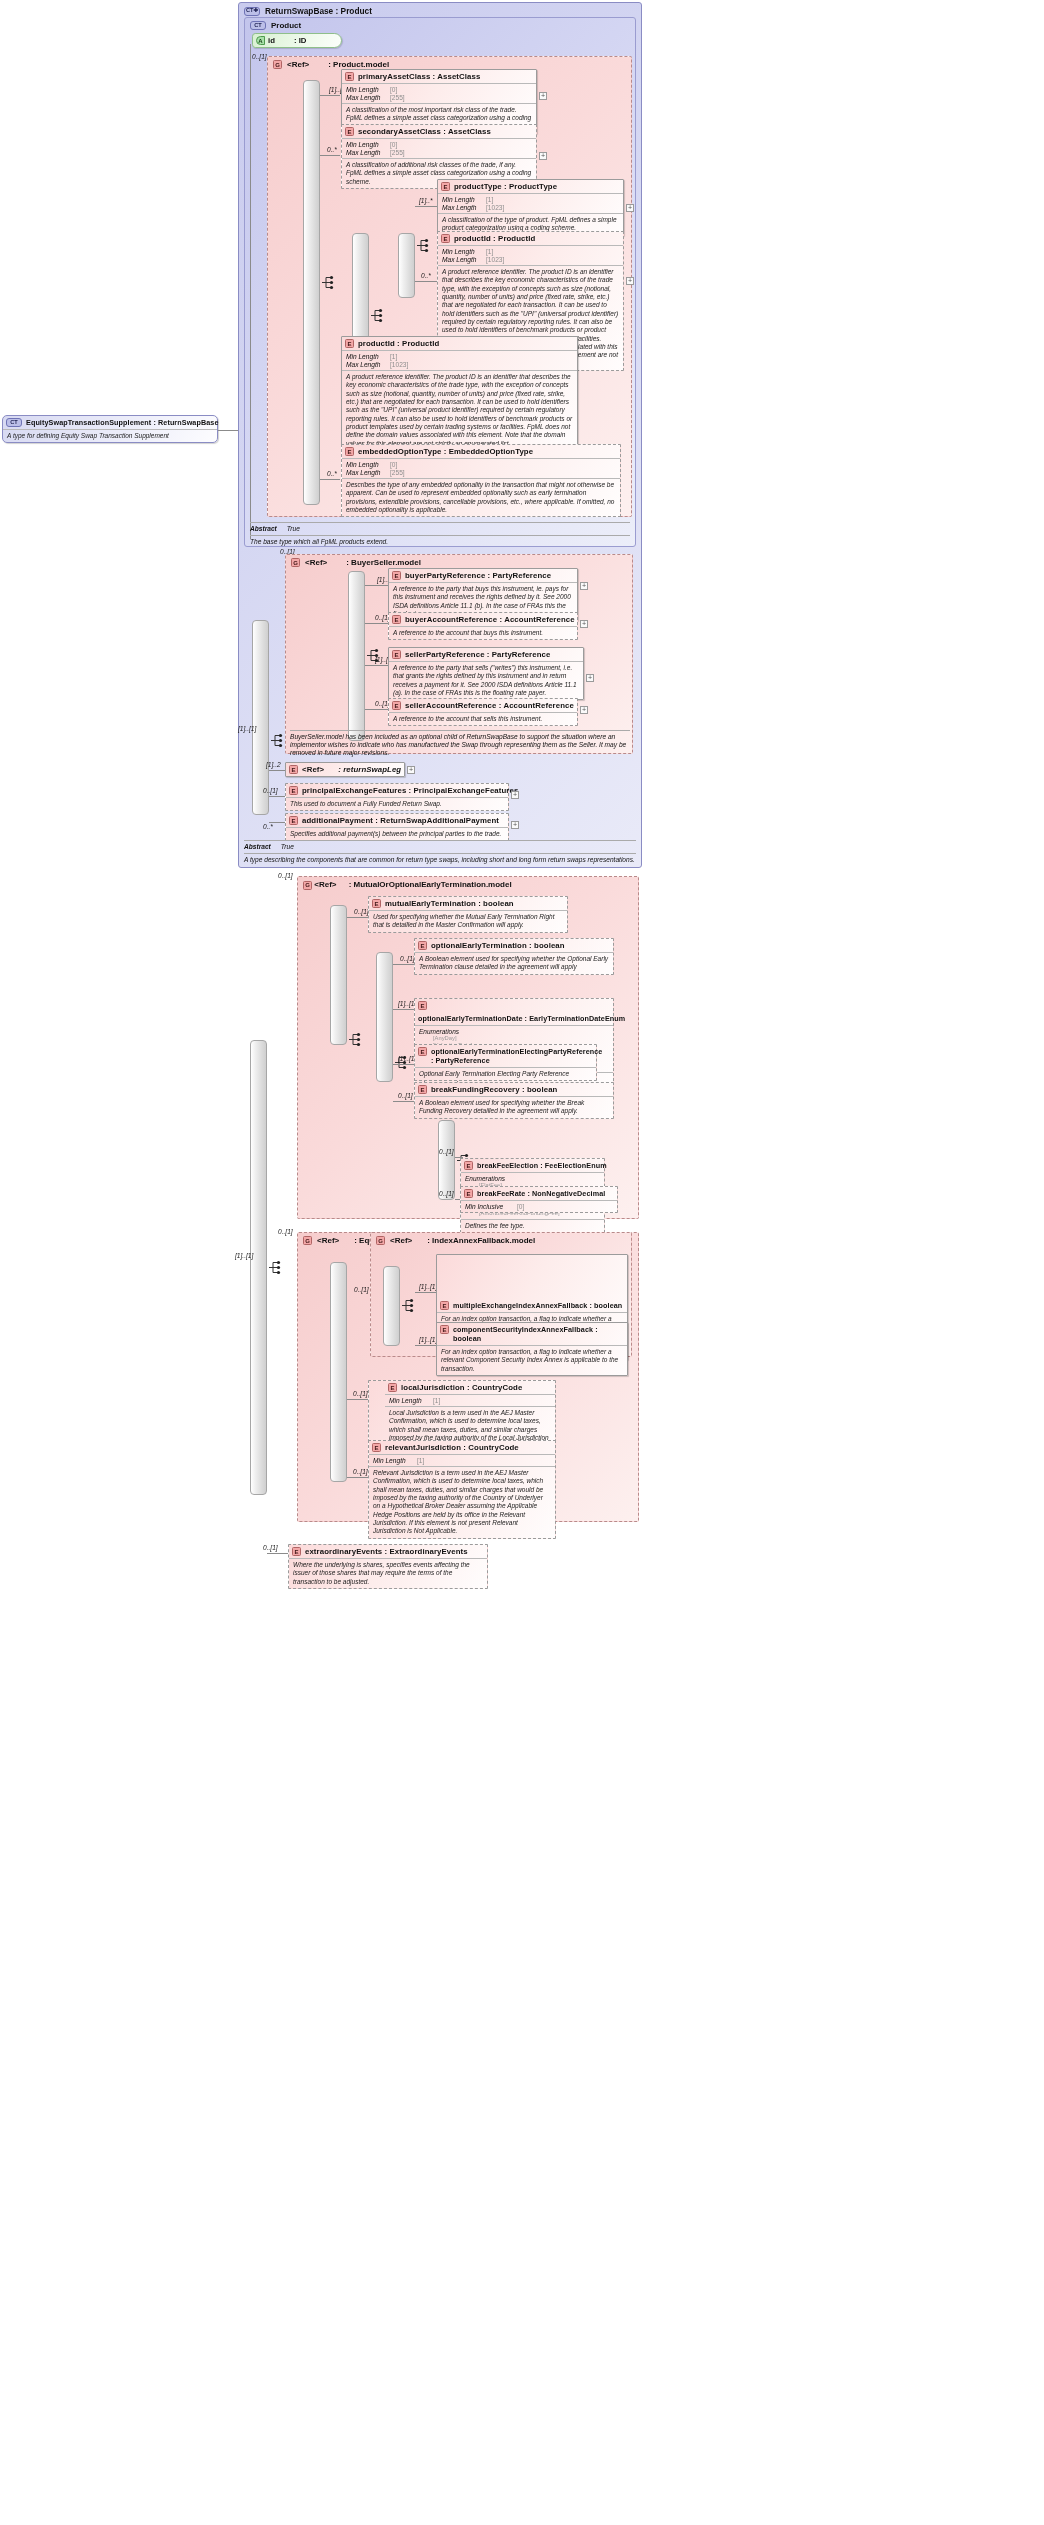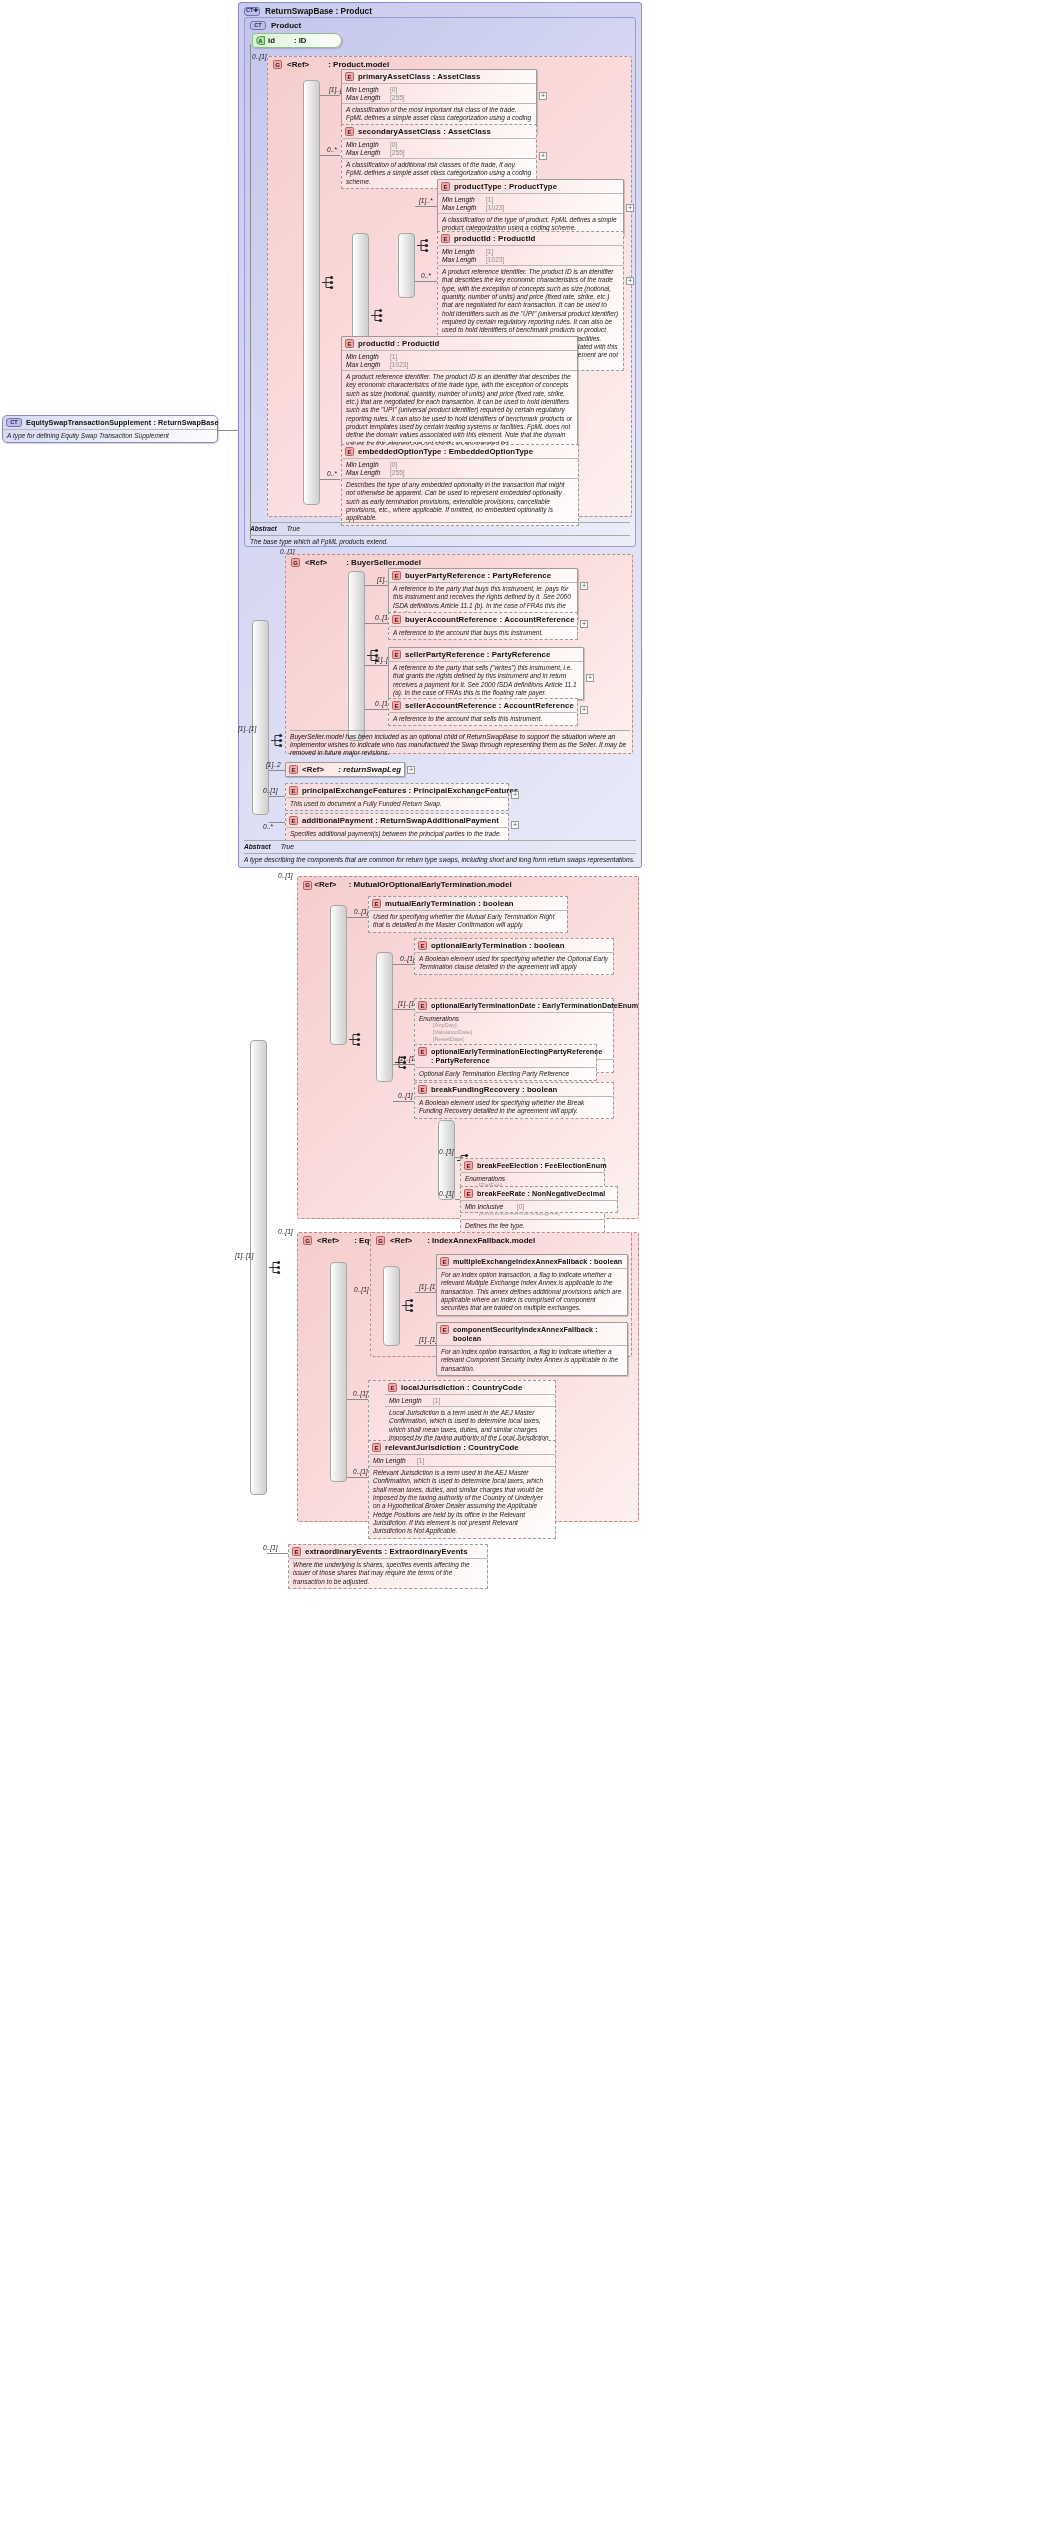--- a/index.html
+++ b/index.html
@@ -310,7 +310,7 @@
 
   <div class="card" style="left:327px; top:470px;">0..*</div>
   <div class="hl" style="left:320px; top:479px; width:20px;"></div>
-  <div class="ebox opt abs" style="left:341px; top:444px; width:238px;">
+  <div class="ebox opt abs" style="left:341px; top:444px; width:280px;">
     <div class="ehead">
       <span class="badge E">E</span>
       <span>embeddedOptionType : EmbeddedOptionType</span>

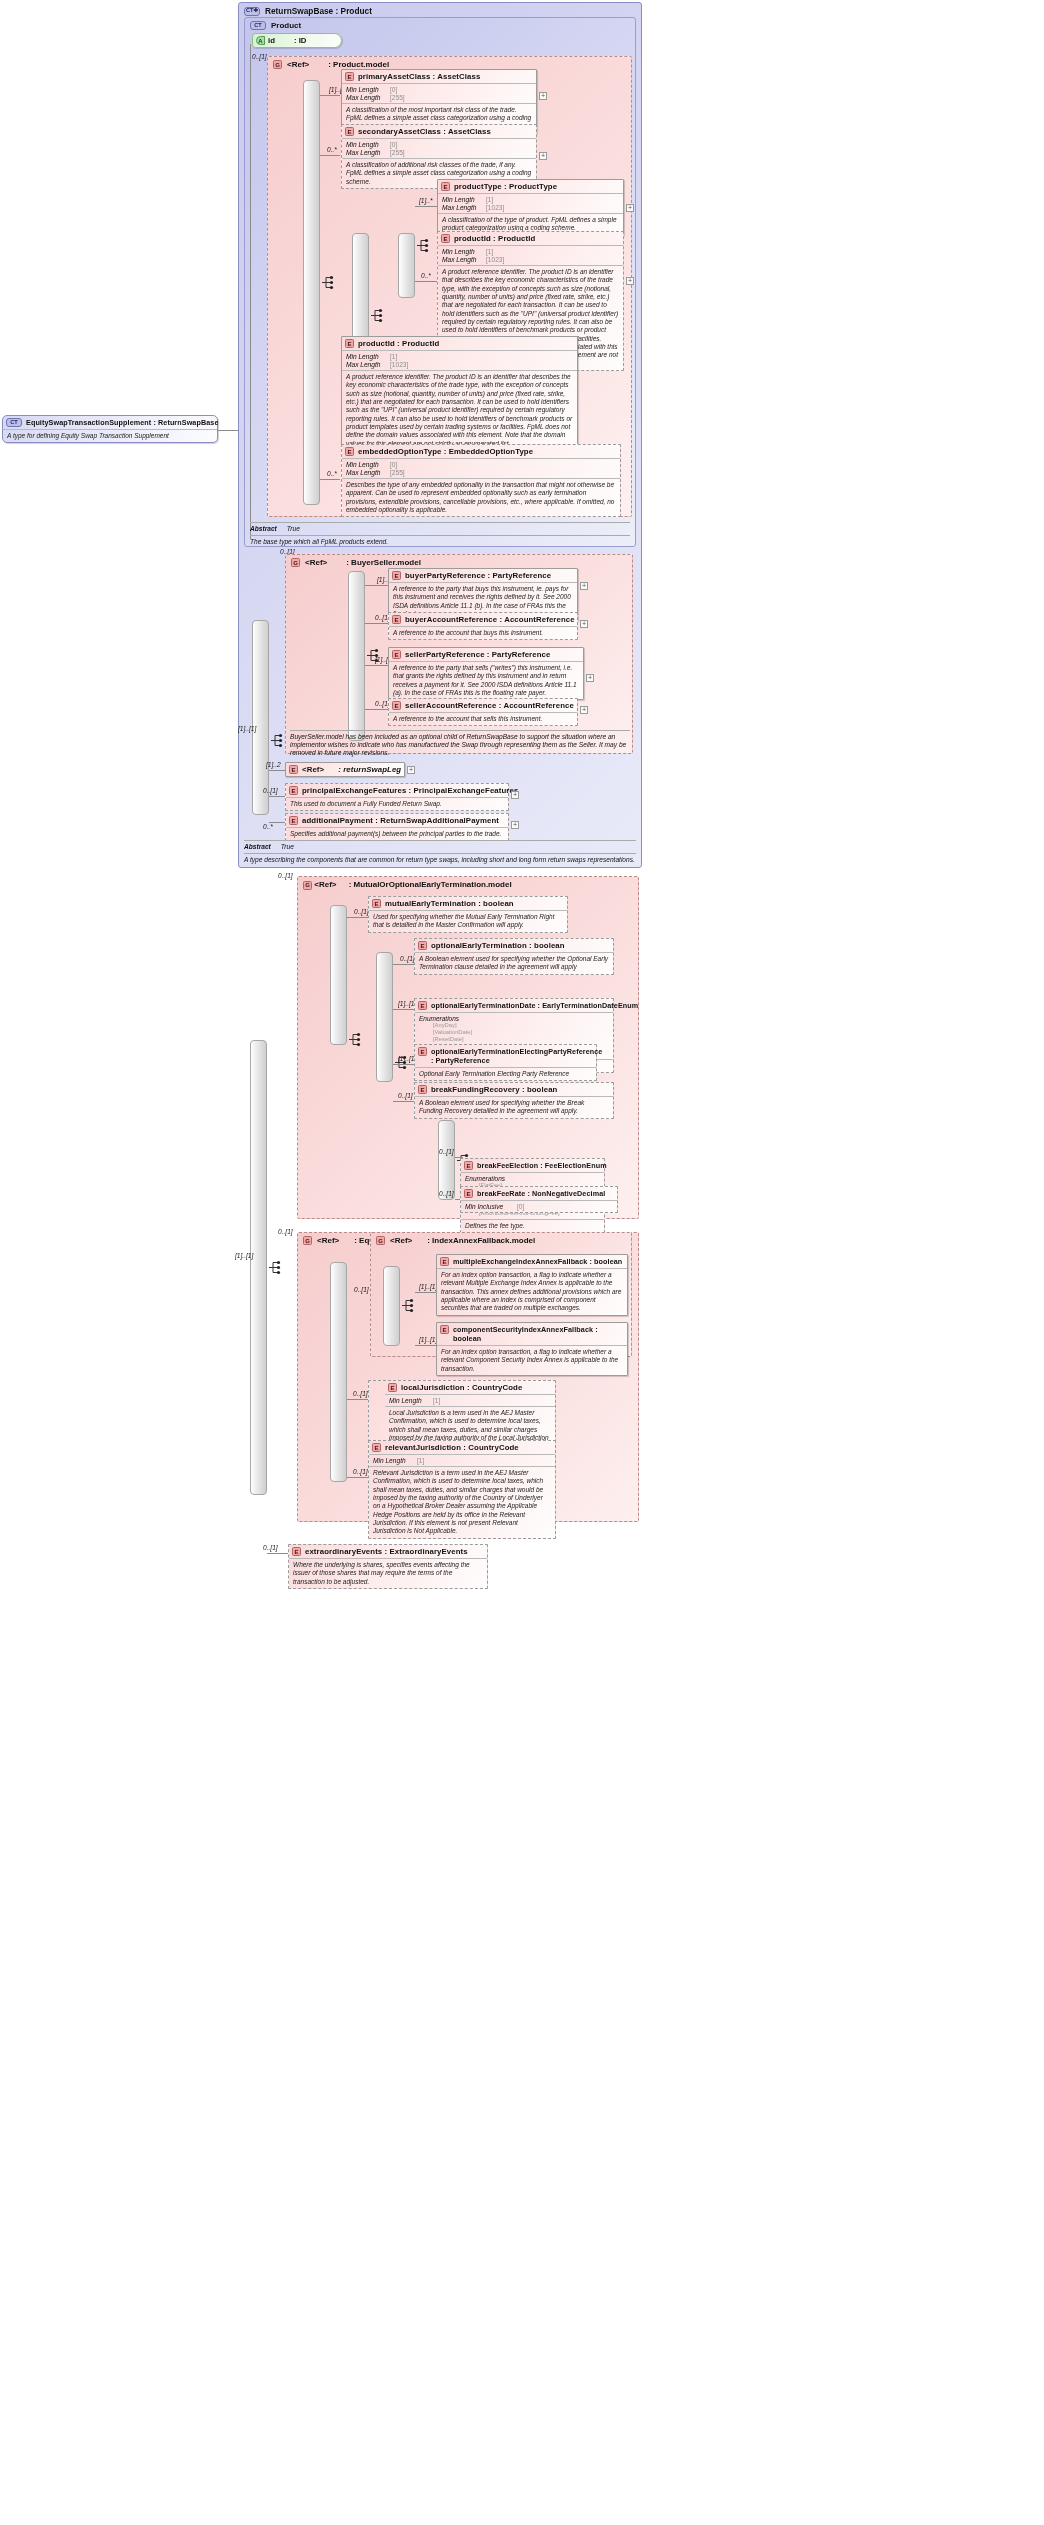--- a/index.html
+++ b/index.html
@@ -542,7 +542,7 @@
   <div class="card" style="left:398px; top:1000px;">[1]..[1]</div>
   <div class="hl" style="left:393px; top:1009px; width:22px;"></div>
   <div class="ebox opt abs" style="left:414px; top:998px; width:200px;">
-    <div class="ehead" style="font-size:7.2px;">
+    <div class="ehead" style="font-size:7.2px;flex-direction:column;">
       <span class="badge E">E</span>
       <span>optionalEarlyTerminationDate : EarlyTerminationDateEnum</span>
     </div>

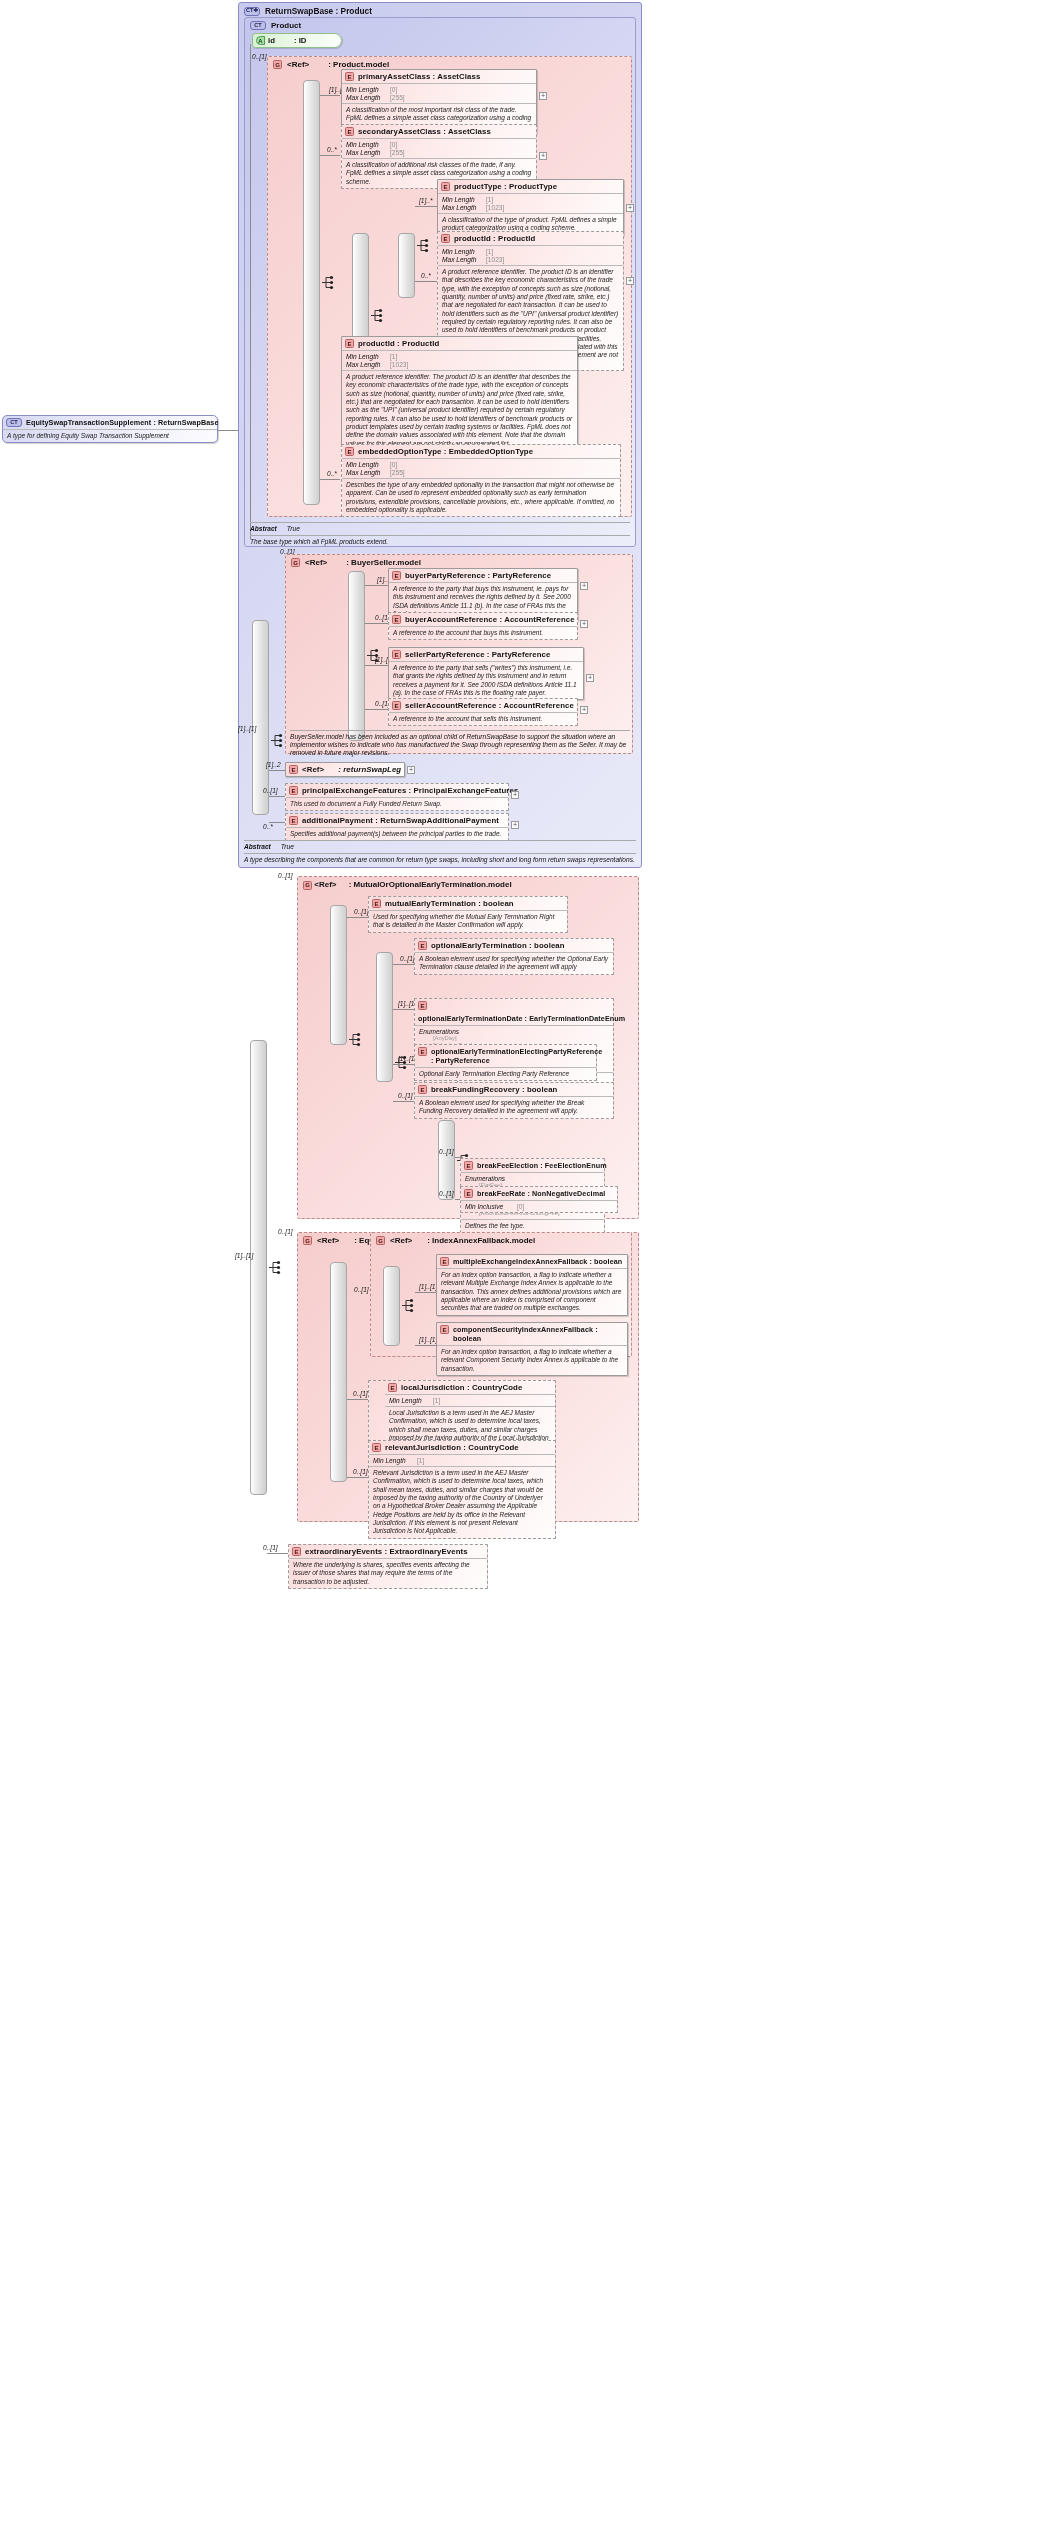--- a/index.html
+++ b/index.html
@@ -648,7 +648,7 @@
   <div class="card" style="left:419px; top:1283px;">[1]..[1]</div>
   <div class="hl" style="left:415px; top:1292px; width:22px;"></div>
   <div class="ebox abs" style="left:436px; top:1254px; width:192px;">
-    <div class="ehead" style="font-size:7.2px; align-items:flex-end;">
+    <div class="ehead" style="font-size:7.2px; align-items:flex-end;margin-top:44px;">
       <span class="badge E">E</span>
       <span style="white-space:normal;">multipleExchangeIndexAnnexFallback : boolean</span>
     </div>

